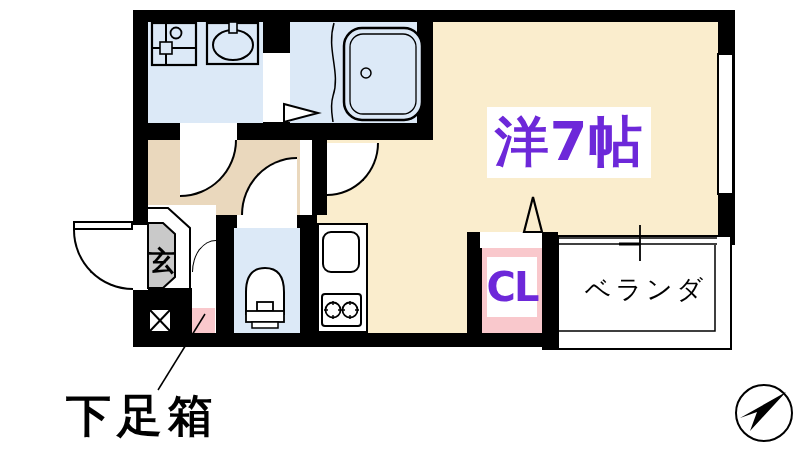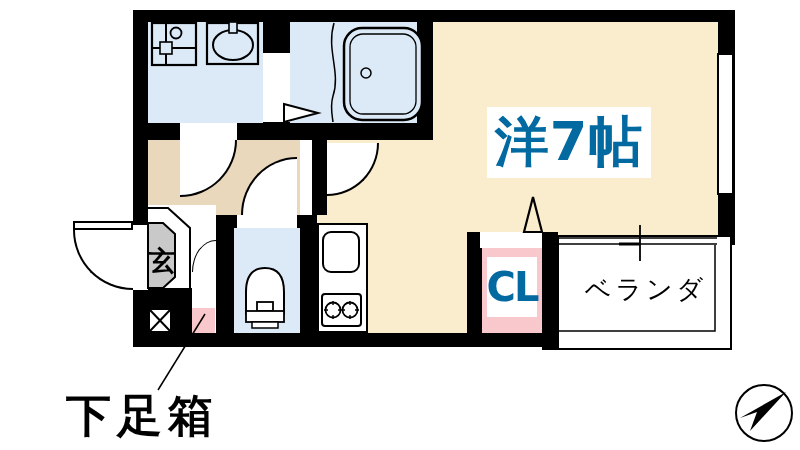--- a/index.html
+++ b/index.html
@@ -15,7 +15,7 @@
   .pink{background:#f9c8cc;}
   .sector{position:absolute;background:#fff;}
   .labelbox{position:absolute;background:#fff;display:flex;align-items:center;justify-content:center;
-            color:#0369a1;white-space:nowrap;}
+            color:#6d28d9;white-space:nowrap;}
   svg{position:absolute;left:0;top:0;pointer-events:none;}
   .big-label{font-size:54px;font-weight:600;letter-spacing:1px;}
   .cl-label{font-size:40px;font-weight:700;letter-spacing:-2px;}

